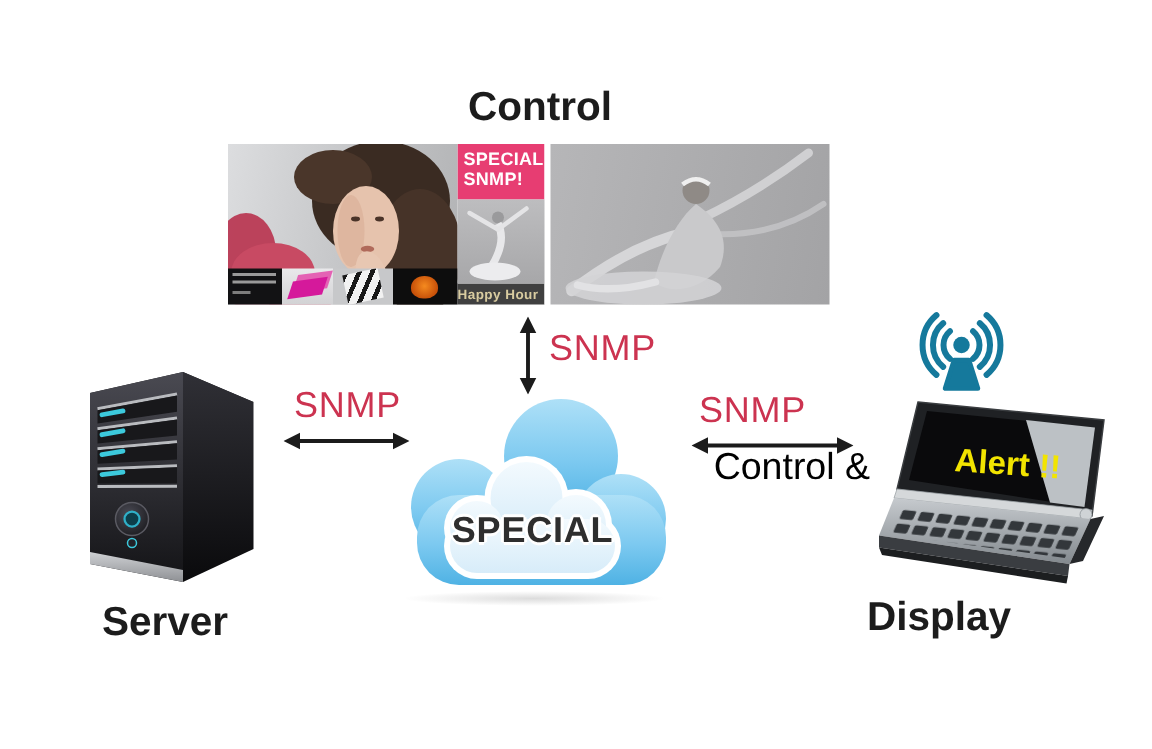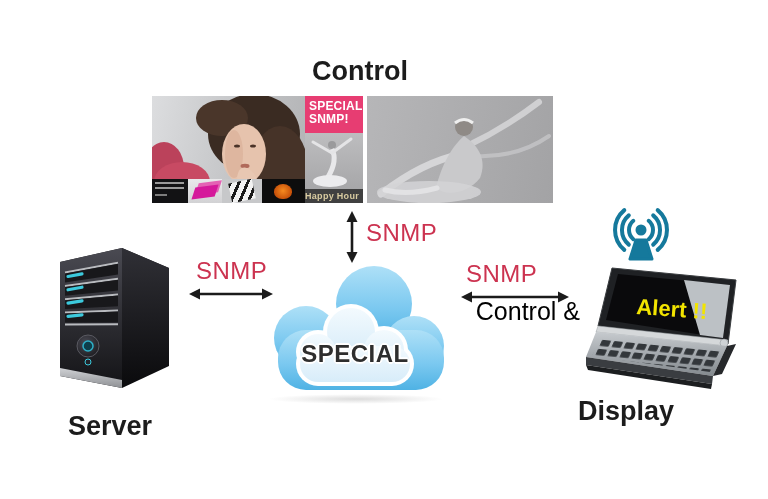--- a/index.html
+++ b/index.html
@@ -219,7 +219,7 @@
   <circle cx="36" cy="122" r="3" fill="#222228" stroke="#3cc9dc" stroke-width="1"></circle>
   <polygon points="8,128 70,140 70,148 8,136" fill="url(#bs)"></polygon>
 </svg>
-<div class="abs node-label" style="left:60px;top:411px;width:100px;">Server</div>
+<div class="abs node-label" style="left:60px;top:399px;width:100px;">Server</div>
 
 <svg class="abs" style="left:598px;top:206px;" width="86" height="60" viewBox="0 0 86 60">
   <g stroke="#15799c" stroke-width="4" fill="none" stroke-linecap="round">

